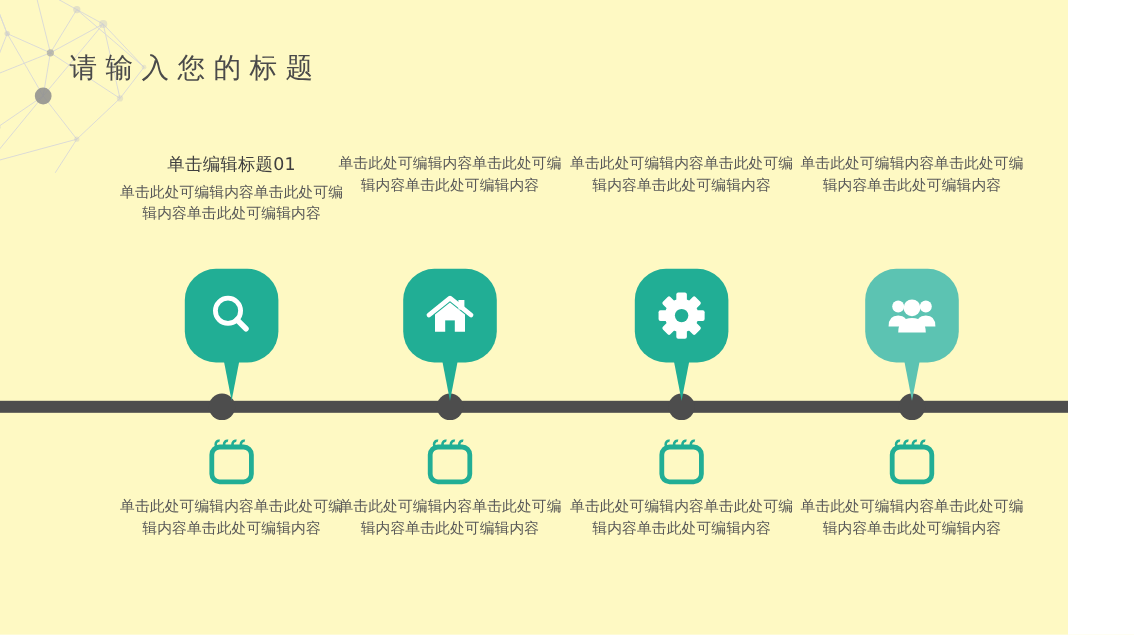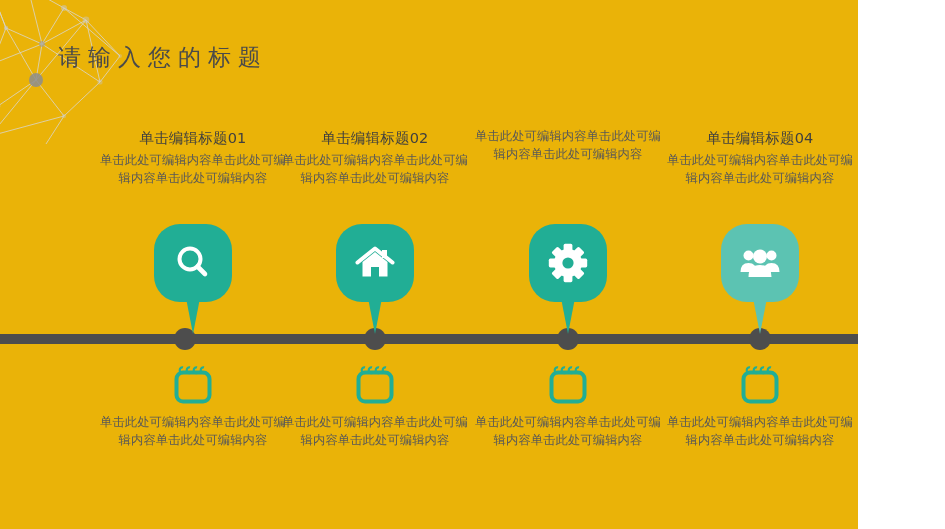--- a/index.html
+++ b/index.html
@@ -20,8 +20,9 @@
     position: relative;
     width: 858px;
     height: 529px;
-    background: #eab308;
+    background: #fef9c3;
     overflow: hidden;
+    padding-left: 32px;
   }
 
   

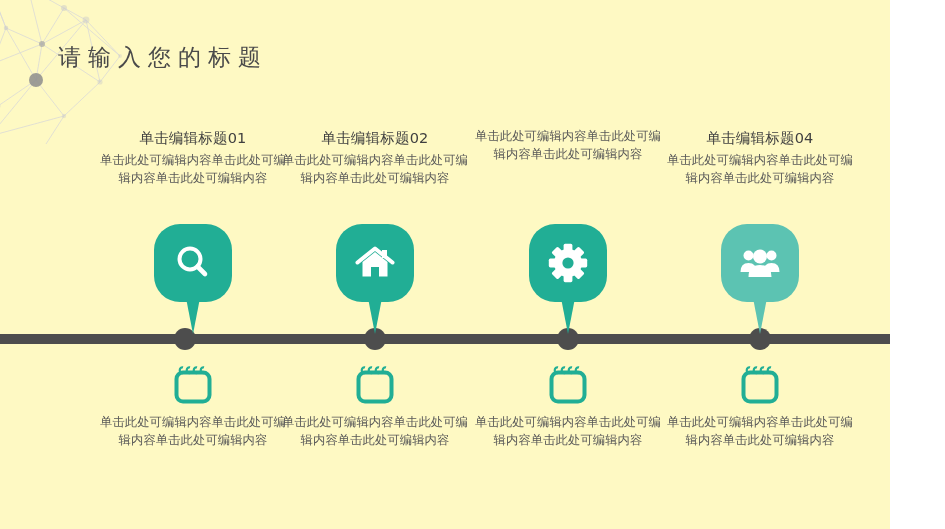--- a/index.html
+++ b/index.html
@@ -233,7 +233,6 @@
 
   <div class="col" style="left:375px;">
     <div class="col-head">
-      <div class="col-title">单击编辑标题02</div>
       <div class="col-desc">单击此处可编辑内容单击此处可编辑内容单击此处可编辑内容</div>
     </div>
     <div class="badge-wrap">

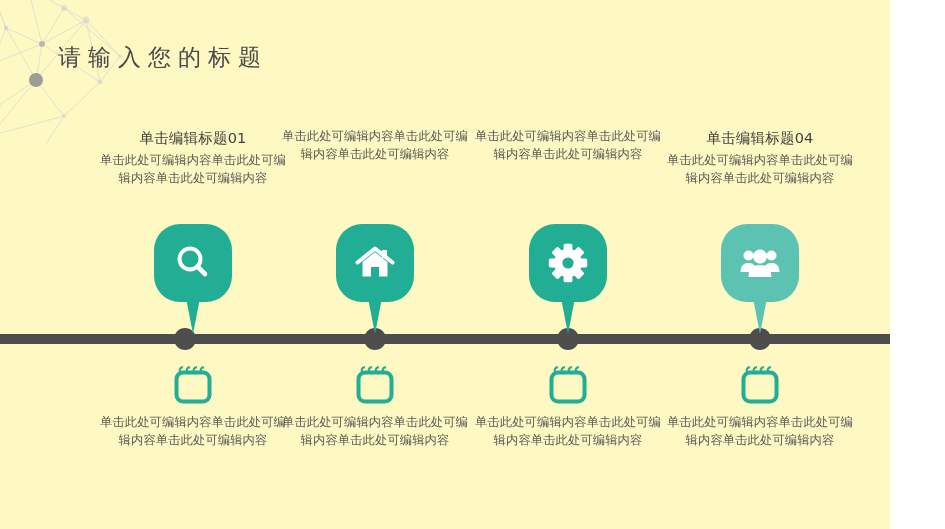--- a/index.html
+++ b/index.html
@@ -295,7 +295,6 @@
 
   <div class="col" style="left:760px;">
     <div class="col-head">
-      <div class="col-title">单击编辑标题04</div>
       <div class="col-desc">单击此处可编辑内容单击此处可编辑内容单击此处可编辑内容</div>
     </div>
     <div class="badge-wrap">

